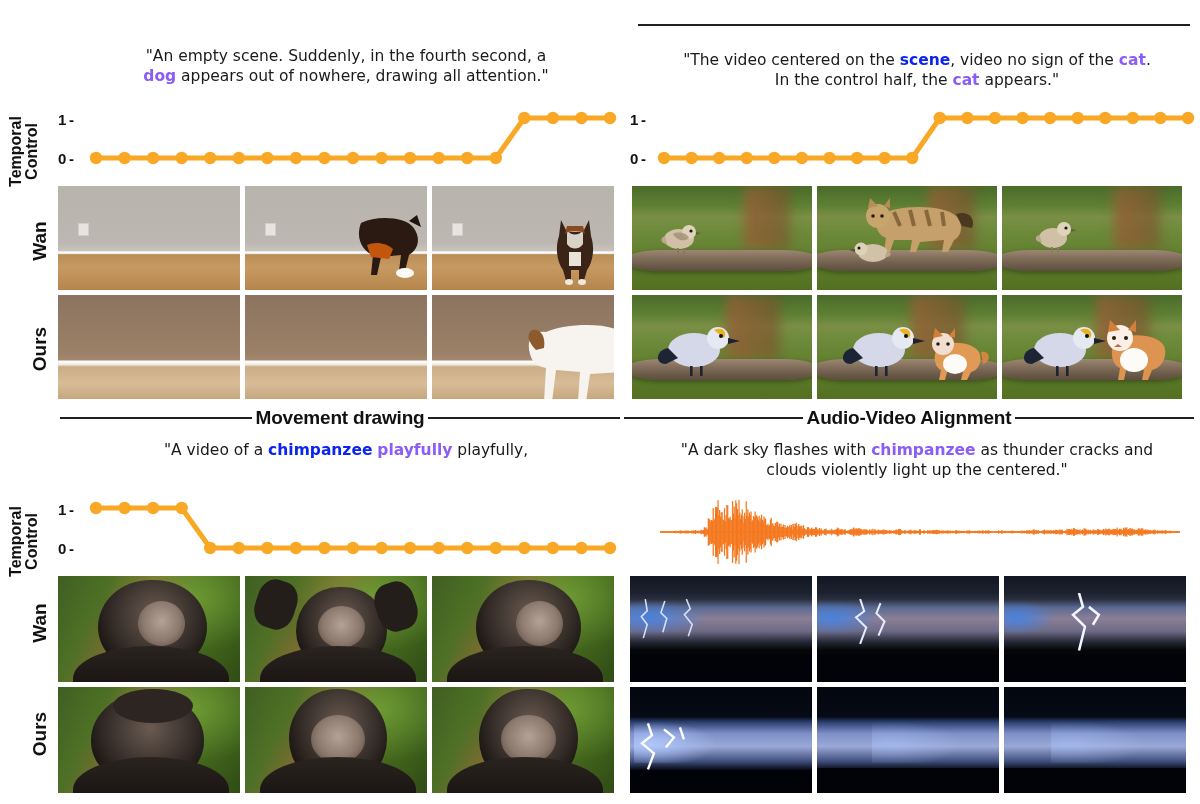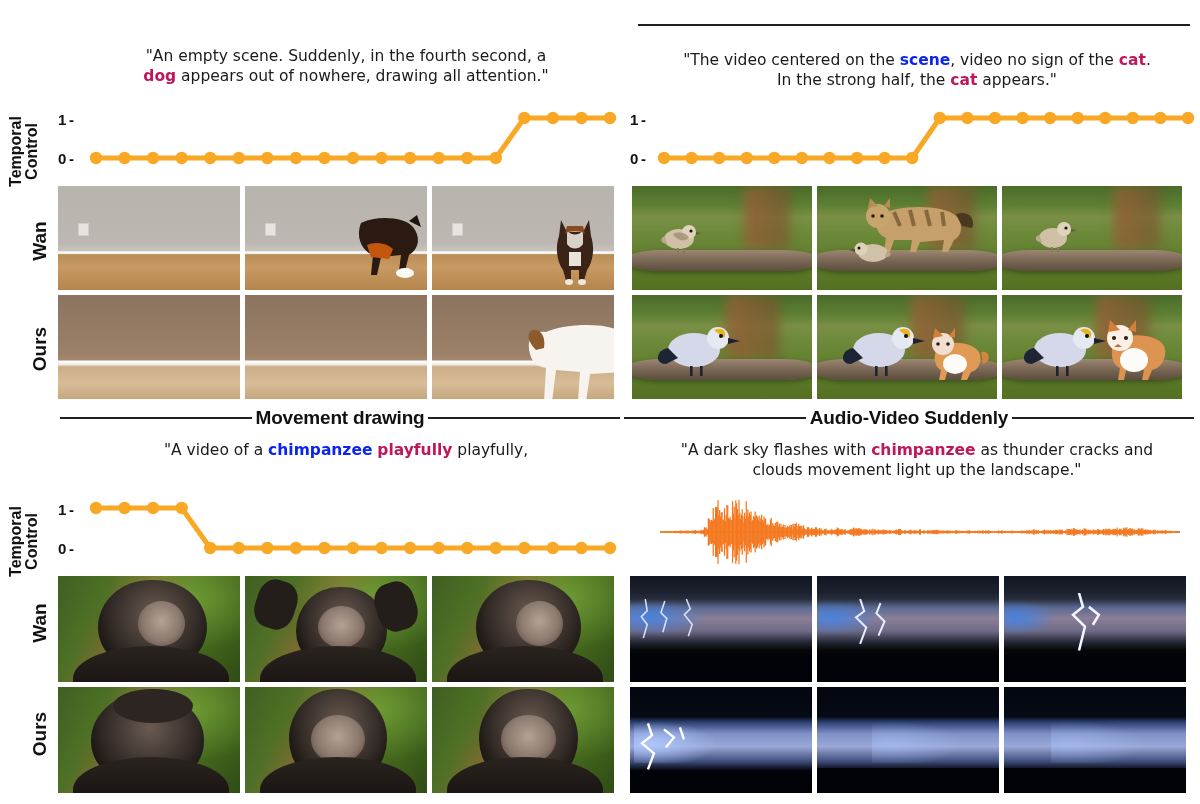--- a/index.html
+++ b/index.html
@@ -40,7 +40,7 @@
     line-height:1.30;
     padding:0 6px;
   }
-  .prompt .hl-orange{color:#be185d;font-weight:bold;}
+  .prompt .hl-orange{color:#8b5cf6;font-weight:bold;}
   .prompt .hl-blue{color:#0C24F0;font-weight:bold;}
 
   

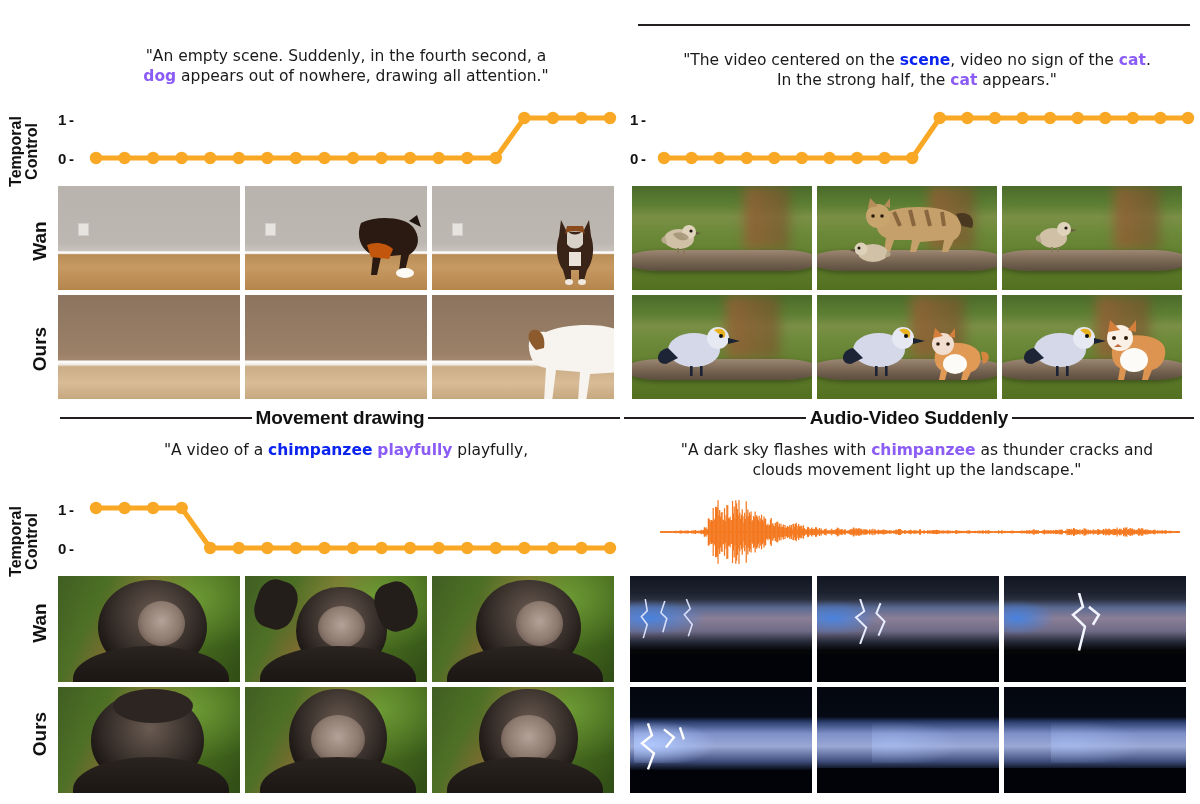--- a/index.html
+++ b/index.html
@@ -227,7 +227,7 @@
 
   <div style="position:absolute;left:628px;top:50px;width:566px;" class="prompt">
     <span>"The video centered on the </span><span class="hl-blue">scene</span><span>, video no sign of the </span><span class="hl-orange">cat</span><span>.</span><br>
-    <span>In the strong half, the </span><span class="hl-orange">cat</span><span> appears."</span>
+    <span>In the control half, the </span><span class="hl-orange">cat</span><span> appears."</span>
   </div>
 
   <div class="chart" style="position:absolute;left:628px;top:106px;width:566px;height:72px;">

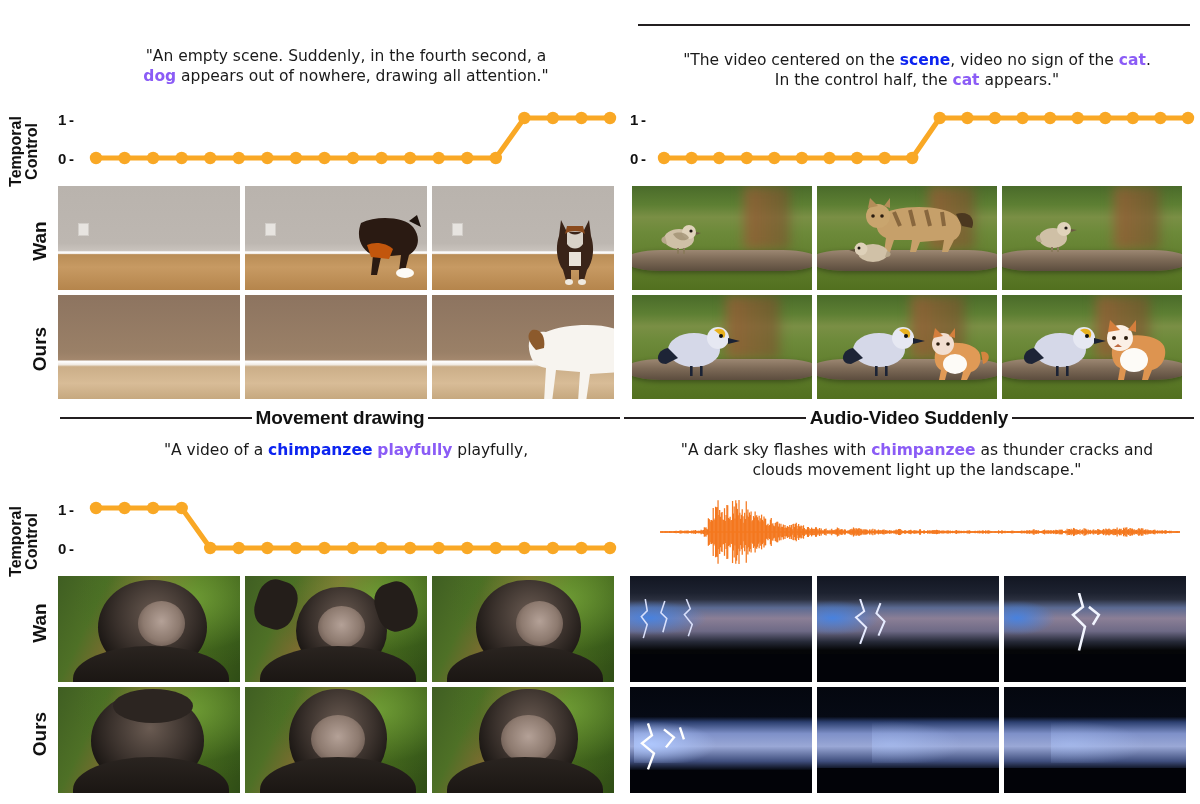--- a/index.html
+++ b/index.html
@@ -463,7 +463,7 @@
 
   <div style="position:absolute;left:624px;top:407px;width:570px;" class="sec-head">
     <span class="rule"></span>
-    <span class="sec-title">Audio-Video Suddenly</span>
+    <span class="sec-title">Audio-Video Alignment</span>
     <span class="rule"></span>
   </div>
 

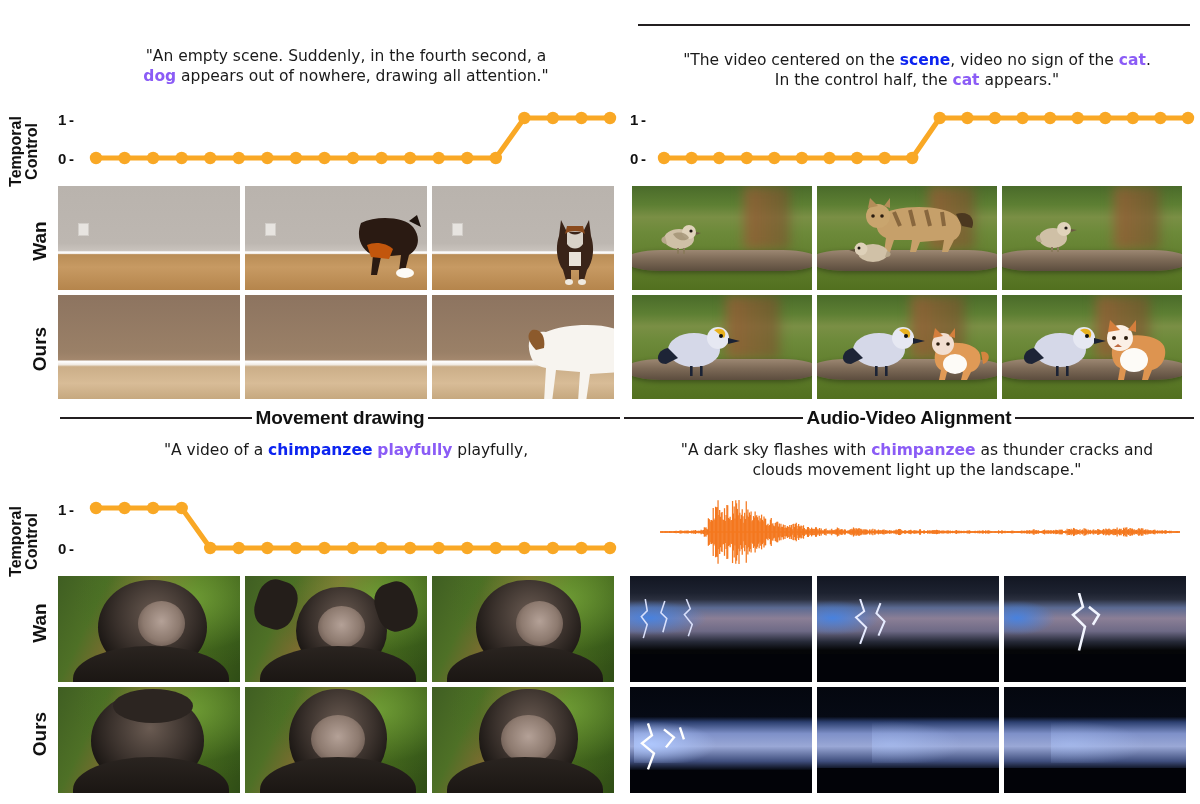--- a/index.html
+++ b/index.html
@@ -469,7 +469,7 @@
 
   <div style="position:absolute;left:628px;top:440px;width:566px;" class="prompt">
     <span>"A dark sky flashes with </span><span class="hl-orange">chimpanzee</span><span> as thunder cracks and</span><br>
-    <span>clouds movement light up the landscape."</span>
+    <span>clouds violently light up the centered."</span>
   </div>
 
   <svg id="svg-wave" width="520" height="80" style="position:absolute;left:660px;top:492px;">

